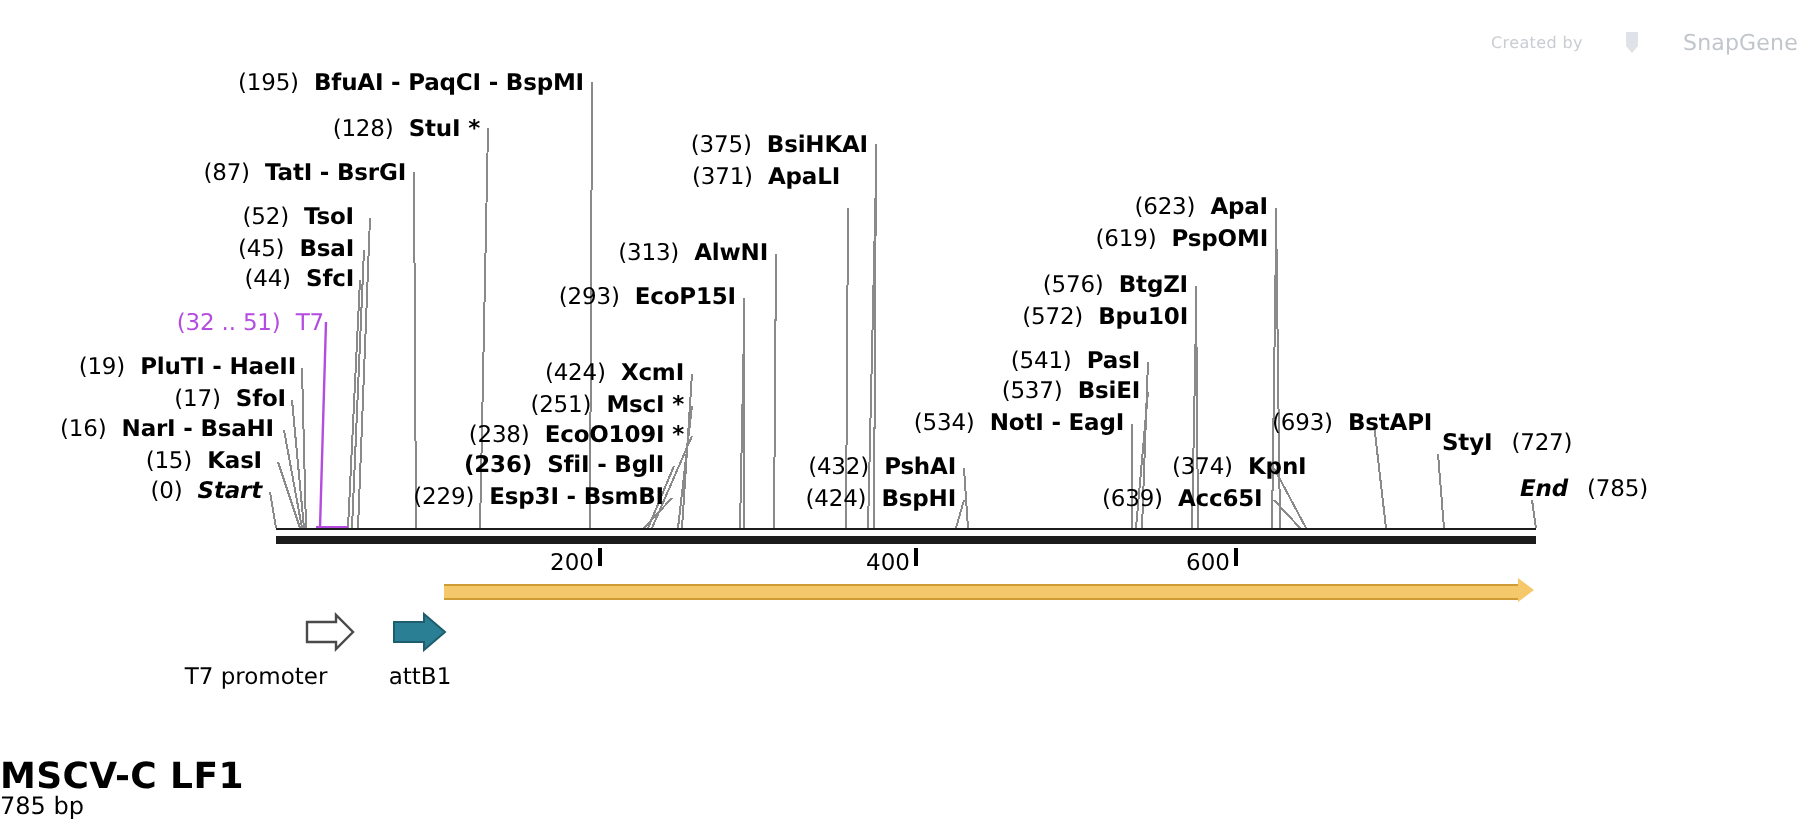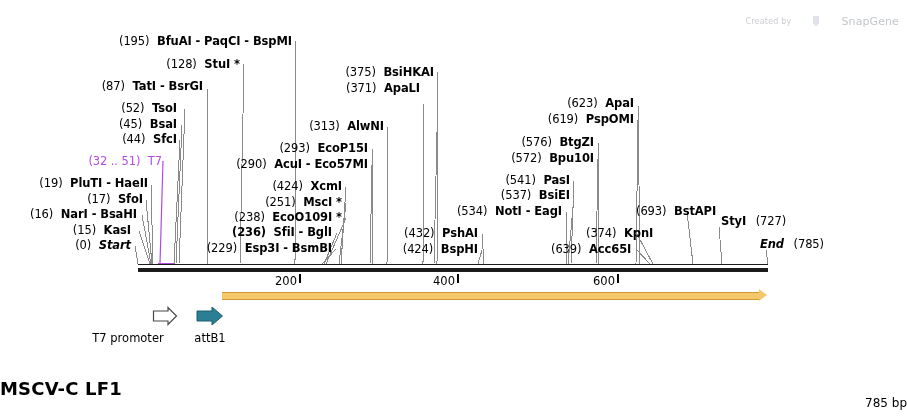--- a/index.html
+++ b/index.html
@@ -319,10 +319,6 @@
     <span class="pos" style="margin-right: 4px;">(293)</span>
     <span class="nm">EcoP15I</span>
   </div>
-  <div class="lbl r" style="left:368px; top:158px;">
-    <span class="pos" style="margin-right: 4px;">(290)</span>
-    <span class="nm">AcuI  -  Eco57MI</span>
-  </div>
   <div class="lbl r" style="left:342px; top:180px;">
     <span class="pos" style="margin-right: 4px;">(424)</span>
     <span class="nm">XcmI</span>

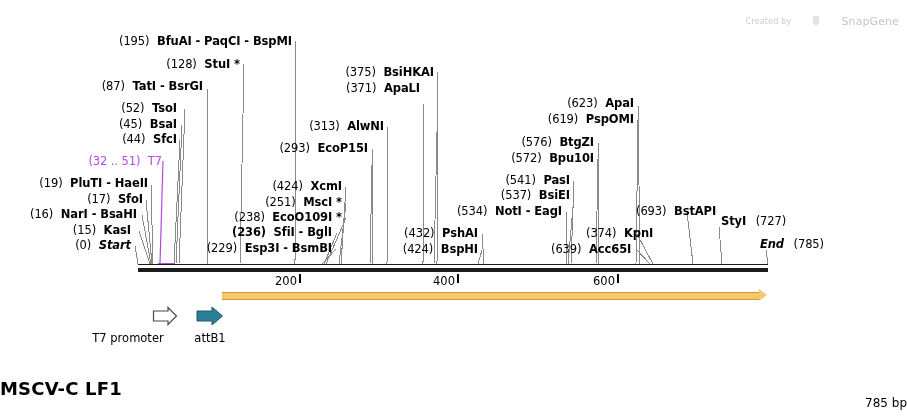--- a/index.html
+++ b/index.html
@@ -146,7 +146,7 @@
   .subtitle {
     position: absolute;
     width: 100%;
-    text-align: right;
+    text-align: left;
     font-size: 12px;
   }
 </style>

